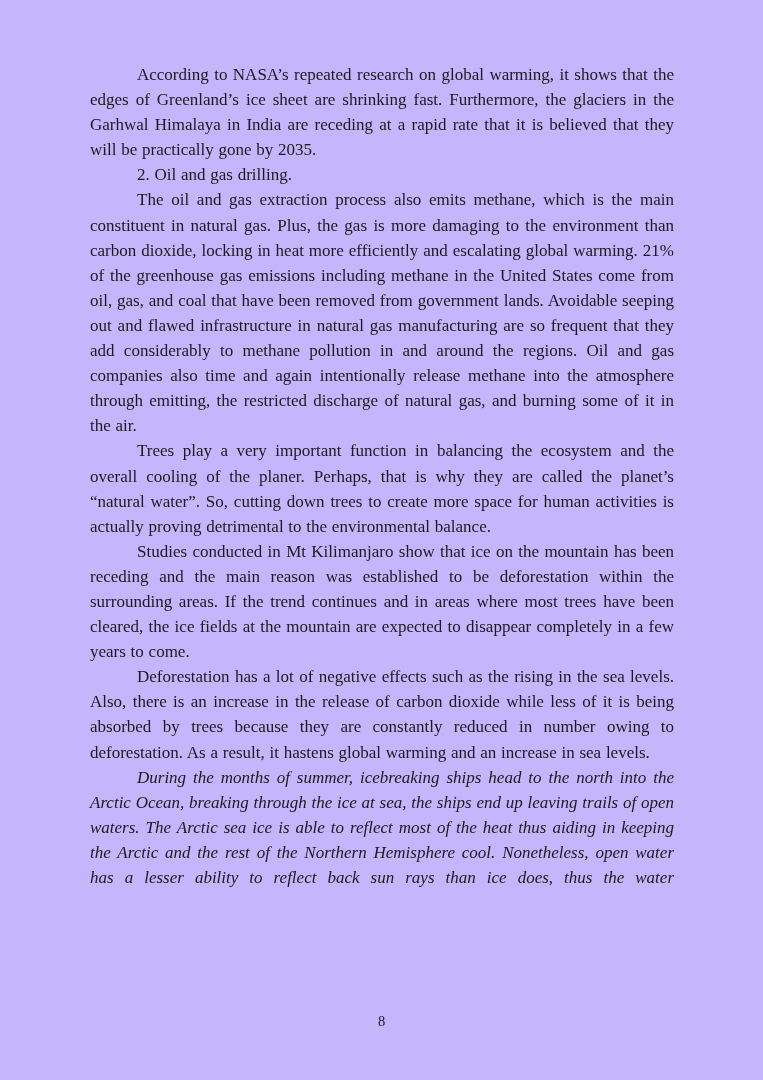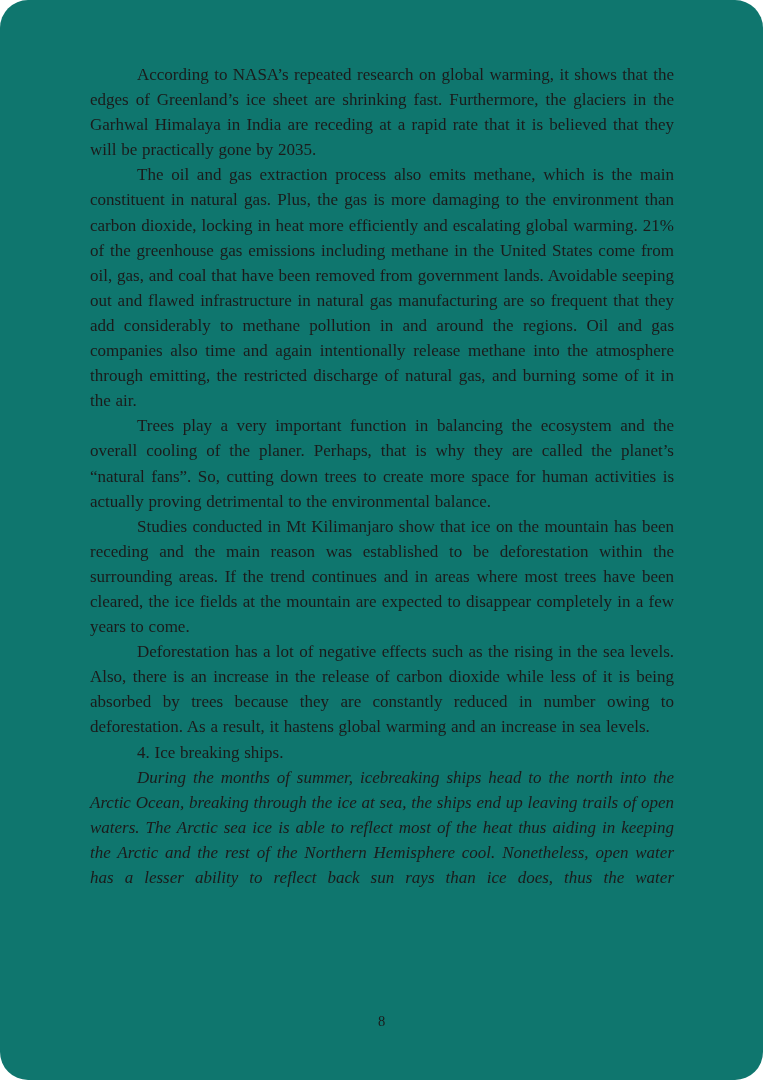--- a/index.html
+++ b/index.html
@@ -18,8 +18,7 @@
   .page {
     position: absolute;
     inset: 0;
-    background: #0f766e;
-    border-radius: 28px;
+    background: #c4b5fd;
   }
   .text-block {
     position: absolute;

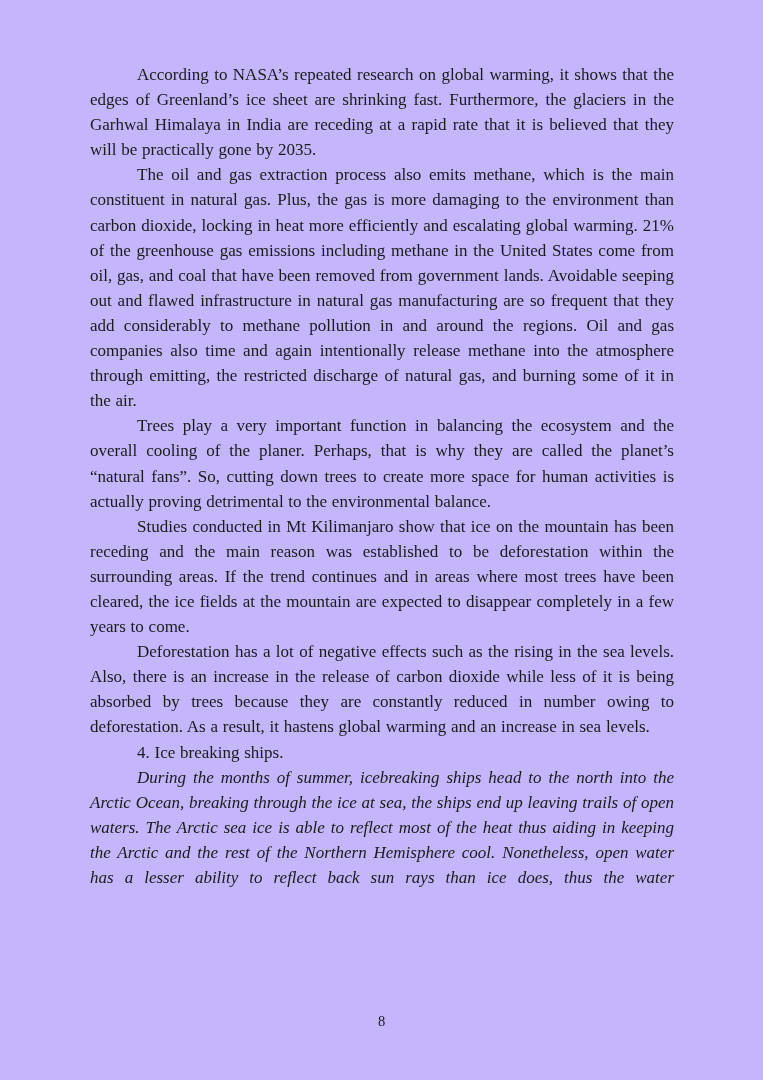--- a/index.html
+++ b/index.html
@@ -54,6 +54,7 @@
 <div class="page">
   <div class="text-block">
     <p class="para">According to NASA’s repeated research on global warming, it shows that the edges of Greenland’s ice sheet are shrinking fast. Furthermore, the glaciers in the Garhwal Himalaya in India are receding at a rapid rate that it is believed that they will be practically gone by 2035.</p>
+    <p class="para">2. Oil and gas drilling.</p>
     <p class="para">The oil and gas extraction process also emits methane, which is the main constituent in natural gas. Plus, the gas is more damaging to the environment than carbon dioxide, locking in heat more efficiently and escalating global warming. 21% of the greenhouse gas emissions including methane in the United States come from oil, gas, and coal that have been removed from government lands. Avoidable seeping out and flawed infrastructure in natural gas manufacturing are so frequent that they add considerably to methane pollution in and around the regions. Oil and gas companies also time and again intentionally release methane into the atmosphere through emitting, the restricted discharge of natural gas, and burning some of it in the air.</p>
     <p class="para">Trees play a very important function in balancing the ecosystem and the overall cooling of the planer. Perhaps, that is why they are called the planet’s “natural fans”. So, cutting down trees to create more space for human activities is actually proving detrimental to the environmental balance.</p>
     <p class="para">Studies conducted in Mt Kilimanjaro show that ice on the mountain has been receding and the main reason was established to be deforestation within the surrounding areas. If the trend continues and in areas where most trees have been cleared, the ice fields at the mountain are expected to disappear completely in a few years to come.</p>

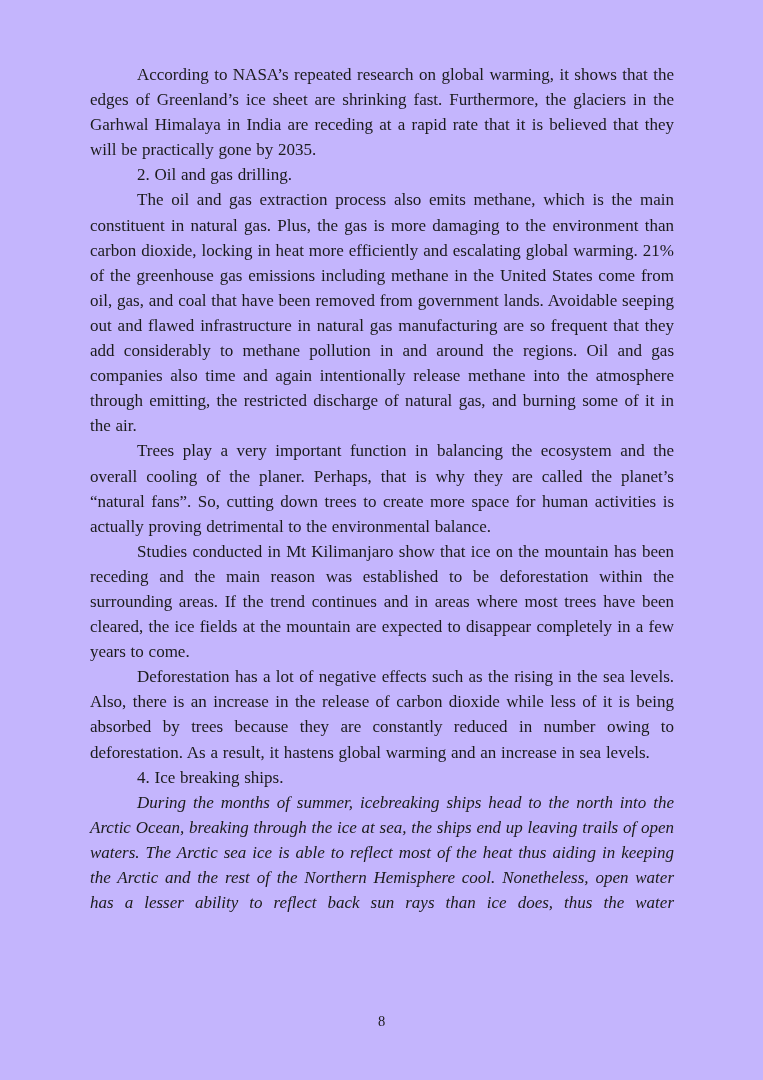--- a/index.html
+++ b/index.html
@@ -56,7 +56,7 @@
     <p class="para">According to NASA’s repeated research on global warming, it shows that the edges of Greenland’s ice sheet are shrinking fast. Furthermore, the glaciers in the Garhwal Himalaya in India are receding at a rapid rate that it is believed that they will be practically gone by 2035.</p>
     <p class="para">2. Oil and gas drilling.</p>
     <p class="para">The oil and gas extraction process also emits methane, which is the main constituent in natural gas. Plus, the gas is more damaging to the environment than carbon dioxide, locking in heat more efficiently and escalating global warming. 21% of the greenhouse gas emissions including methane in the United States come from oil, gas, and coal that have been removed from government lands. Avoidable seeping out and flawed infrastructure in natural gas manufacturing are so frequent that they add considerably to methane pollution in and around the regions. Oil and gas companies also time and again intentionally release methane into the atmosphere through emitting, the restricted discharge of natural gas, and burning some of it in the air.</p>
-    <p class="para">Trees play a very important function in balancing the ecosystem and the overall cooling of the planer. Perhaps, that is why they are called the planet’s “natural fans”. So, cutting down trees to create more space for human activities is actually proving detrimental to the environmental balance.</p>
+    <p class="para">Trees play a very important function in balancing the ecosystem and the overall cooling of the planer. Perhaps, that is why they are called the planet’s “natural water”. So, cutting down trees to create more space for human activities is actually proving detrimental to the environmental balance.</p>
     <p class="para">Studies conducted in Mt Kilimanjaro show that ice on the mountain has been receding and the main reason was established to be deforestation within the surrounding areas. If the trend continues and in areas where most trees have been cleared, the ice fields at the mountain are expected to disappear completely in a few years to come.</p>
     <p class="para">Deforestation has a lot of negative effects such as the rising in the sea levels. Also, there is an increase in the release of carbon dioxide while less of it is being absorbed by trees because they are constantly reduced in number owing to deforestation. As a result, it hastens global warming and an increase in sea levels.</p>
     <p class="para">4. Ice breaking ships.</p>

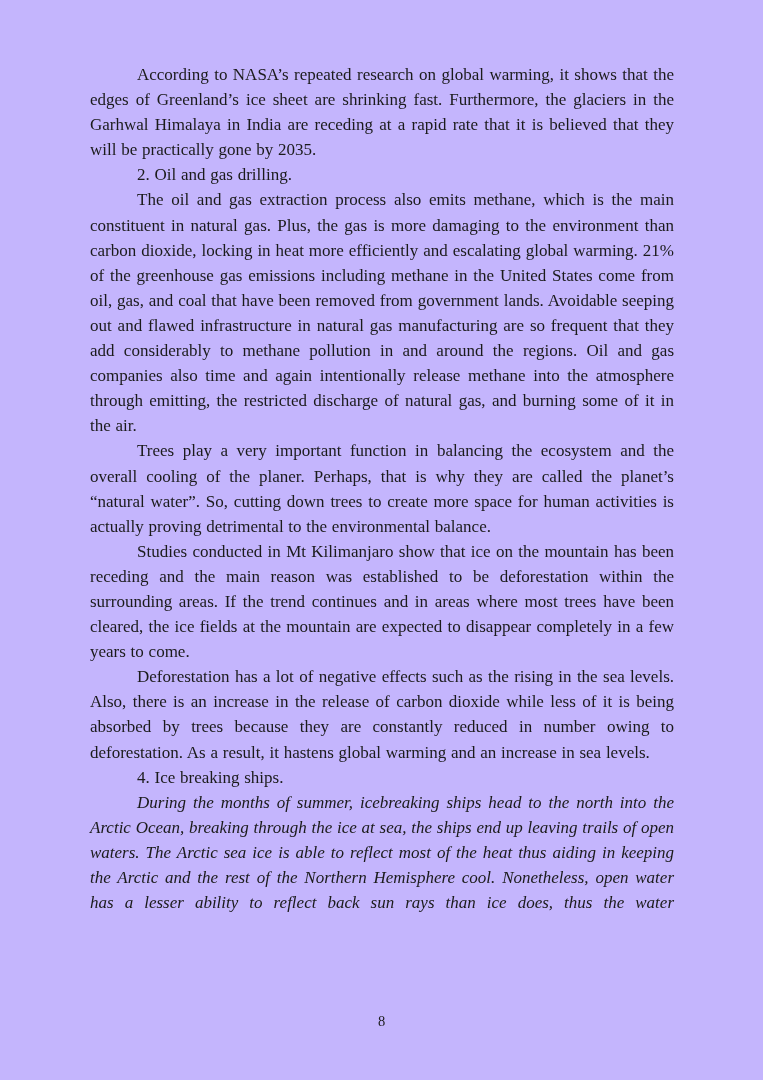--- a/index.html
+++ b/index.html
@@ -59,7 +59,6 @@
     <p class="para">Trees play a very important function in balancing the ecosystem and the overall cooling of the planer. Perhaps, that is why they are called the planet’s “natural water”. So, cutting down trees to create more space for human activities is actually proving detrimental to the environmental balance.</p>
     <p class="para">Studies conducted in Mt Kilimanjaro show that ice on the mountain has been receding and the main reason was established to be deforestation within the surrounding areas. If the trend continues and in areas where most trees have been cleared, the ice fields at the mountain are expected to disappear completely in a few years to come.</p>
     <p class="para">Deforestation has a lot of negative effects such as the rising in the sea levels. Also, there is an increase in the release of carbon dioxide while less of it is being absorbed by trees because they are constantly reduced in number owing to deforestation. As a result, it hastens global warming and an increase in sea levels.</p>
-    <p class="para">4. Ice breaking ships.</p>
     <p class="para continues">During the months of summer, icebreaking ships head to the north into the Arctic Ocean, breaking through the ice at sea, the ships end up leaving trails of open waters. The Arctic sea ice is able to reflect most of the heat thus aiding in keeping the Arctic and the rest of the Northern Hemisphere cool. Nonetheless, open water has a lesser ability to reflect back sun rays than ice does, thus the water</p>
   </div>
   <div class="page-number">8</div>

